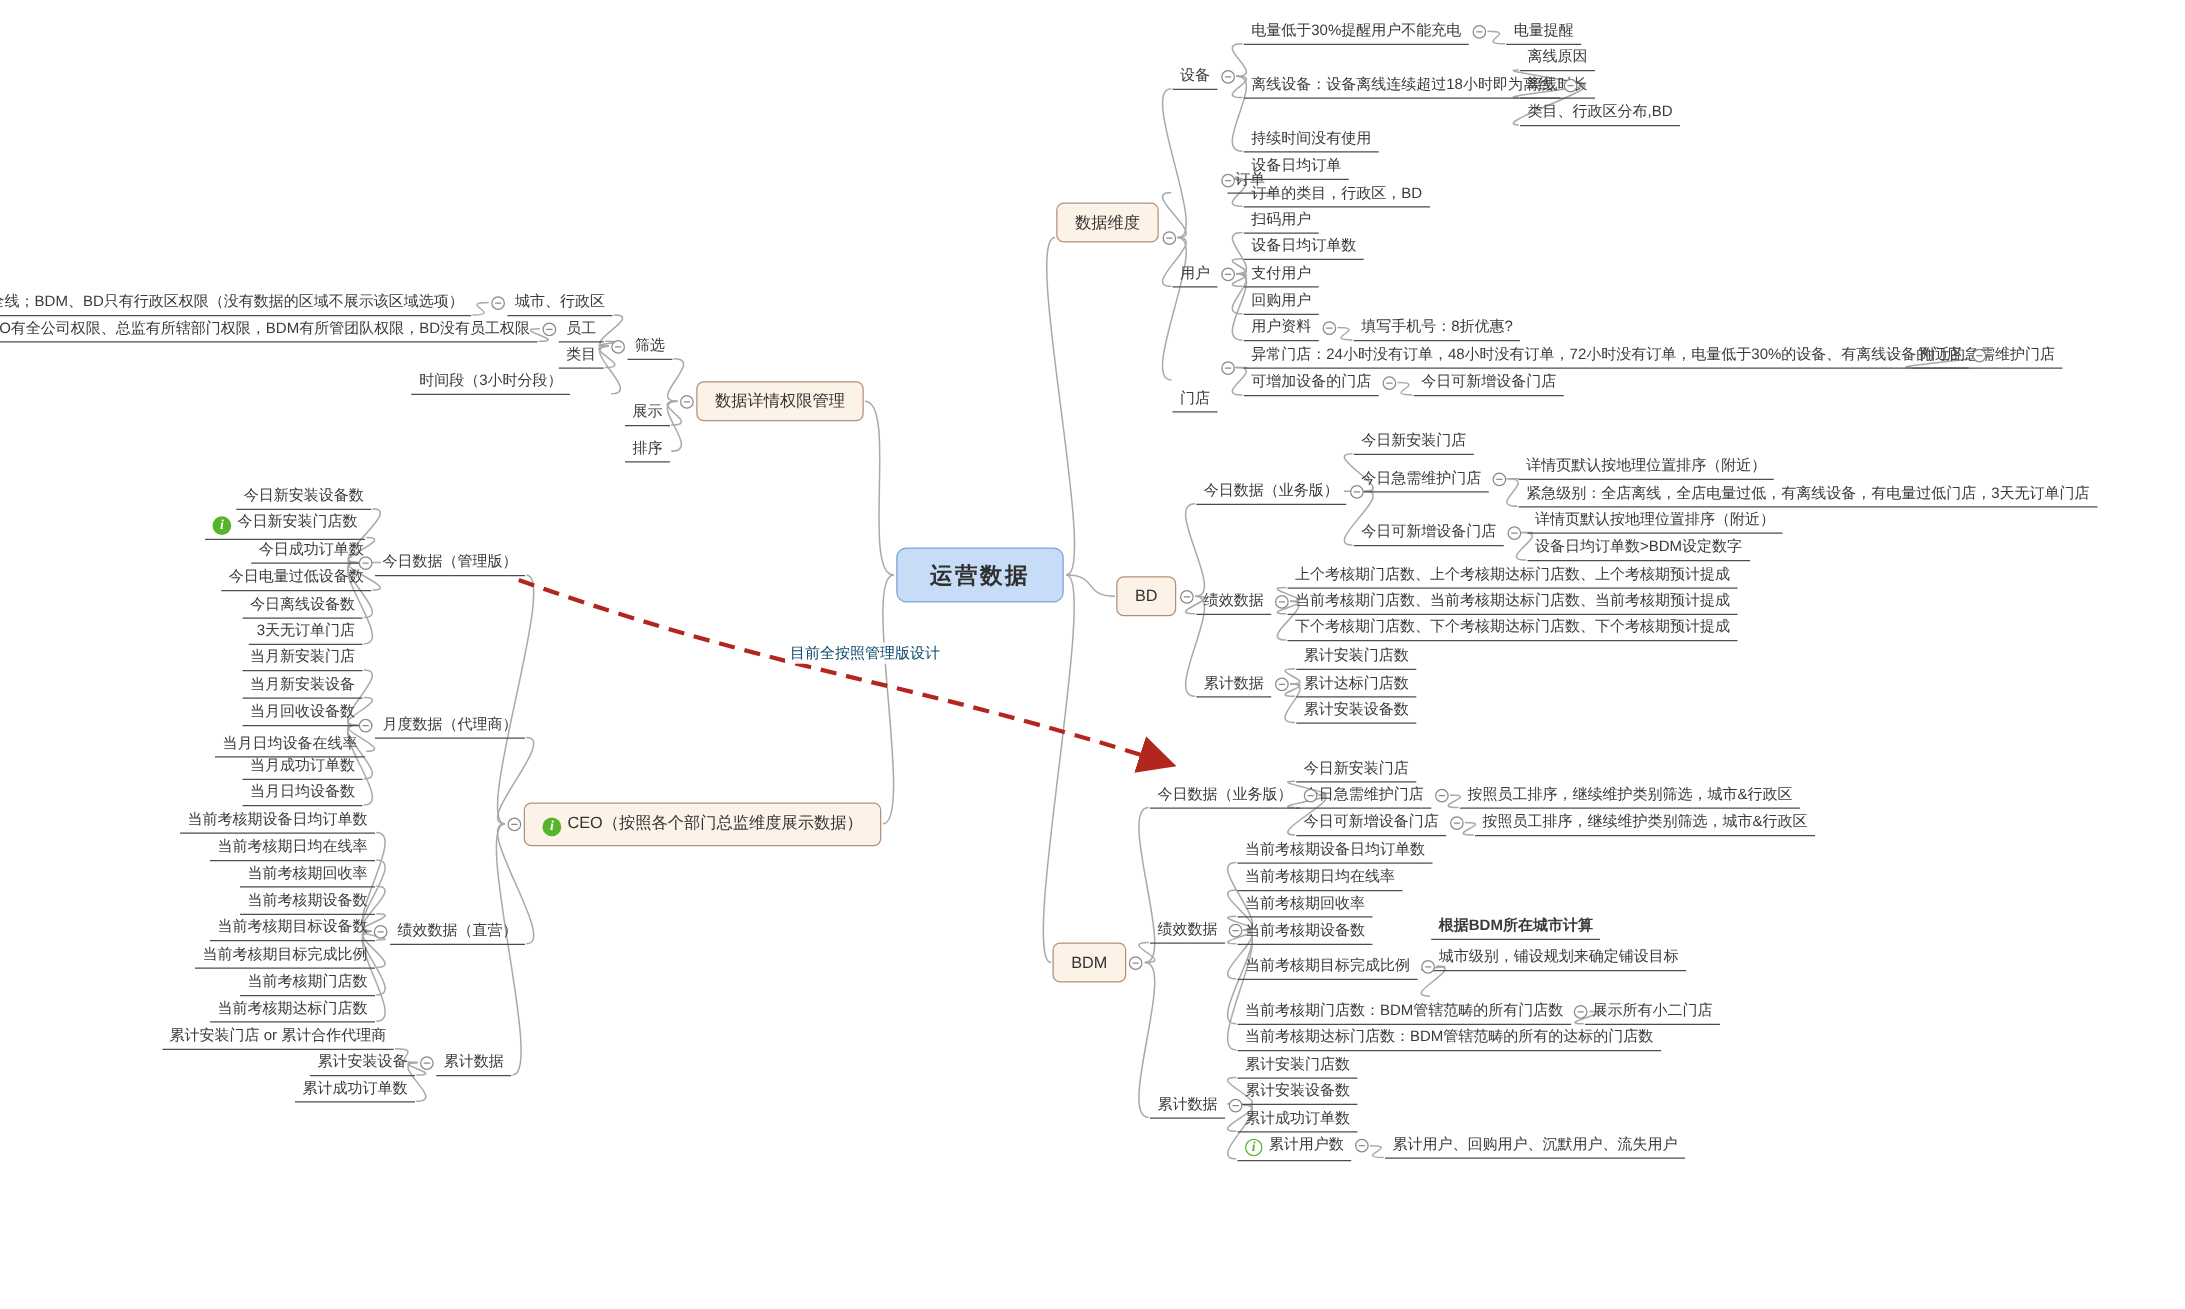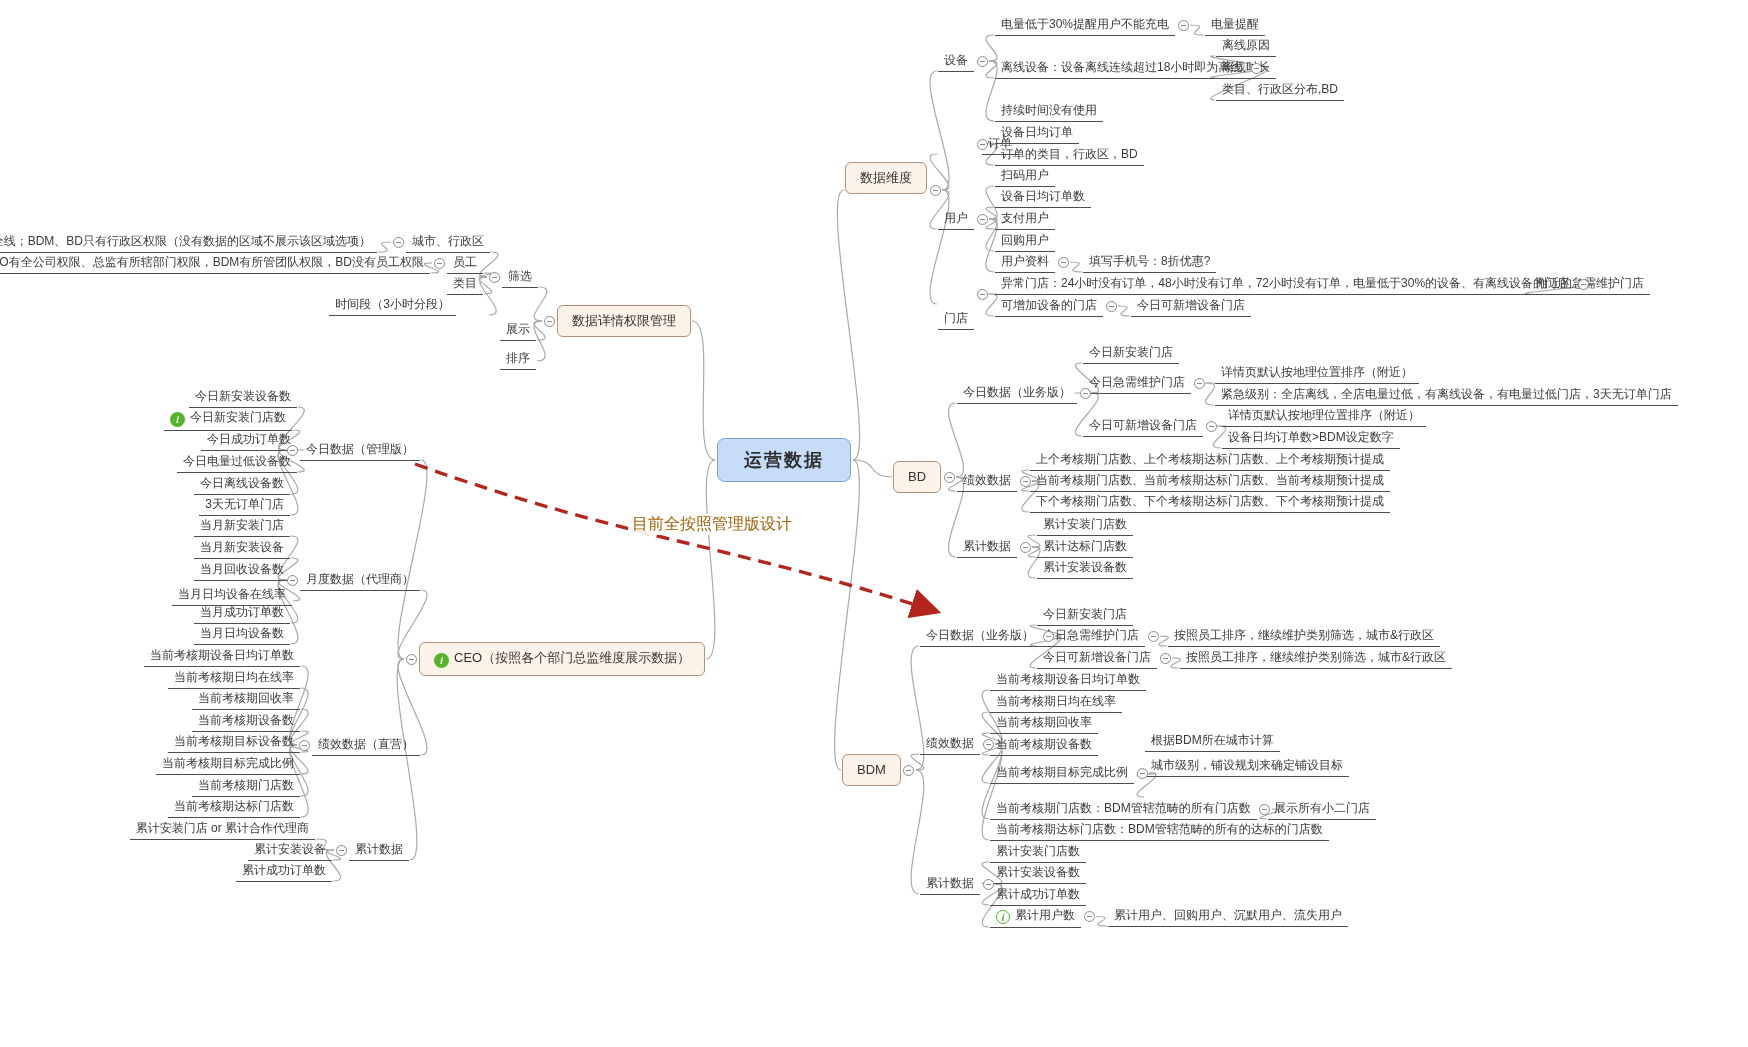--- a/index.html
+++ b/index.html
@@ -16,7 +16,7 @@
   .icon-info.outline{background:#fff;color:#55b42a;border:1.5px solid #55b42a;width:12px;height:12px;line-height:12px;}
   .expander{position:absolute;width:11px;height:11px;border:1px solid #8a8a8a;border-radius:50%;background:#fff;z-index:3;box-sizing:border-box;}
   .expander::after{content:"";position:absolute;left:2px;right:2px;top:4px;height:1px;background:#8a8a8a;}
-  .note-label{position:absolute;z-index:4;color:#a16207;font-size:16px;background:rgba(255,255,255,.9);padding:0 4px;}
+  .note-label{position:absolute;z-index:4;color:#0c4a6e;font-size:12px;background:rgba(255,255,255,.9);padding:0 4px;}
 </style>
 </head>
 <body>

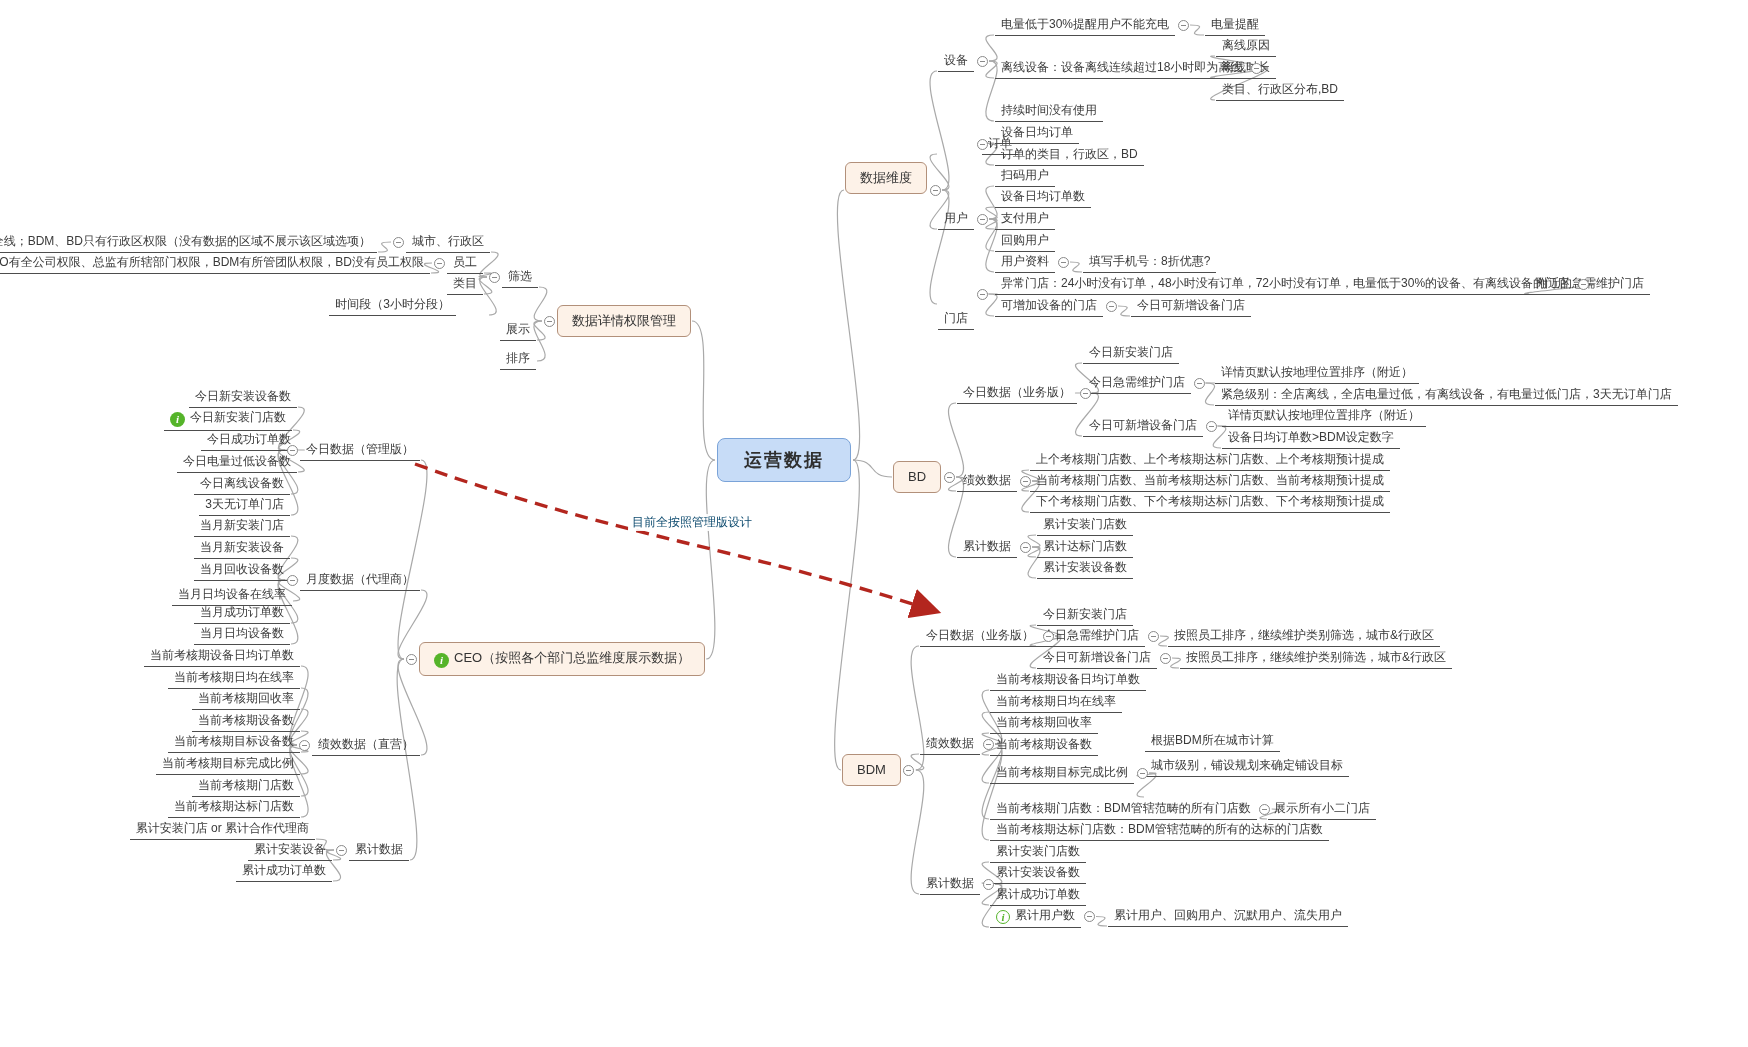--- a/index.html
+++ b/index.html
@@ -228,7 +228,7 @@
       <div class="node line" style="top: 734px; left: 990px;"><span>当前考核期设备数</span></div>
       <div class="node line" style="top: 762px; left: 990px;"><span>当前考核期目标完成比例</span></div>
       <div class="node line" style="top: 755px; left: 1145px;"><span>城市级别，铺设规划来确定铺设目标</span></div>
-      <div class="node line" style="top: 730px; left: 1145px;"><span>根据BDM所在城市计算</span></div>
+      <div class="node line" style="top: 730px; left: 1145px; font-weight: bold;"><span>根据BDM所在城市计算</span></div>
       <div class="node line" style="top: 798px; left: 990px;"><span>当前考核期门店数：BDM管辖范畴的所有门店数</span></div>
       <div class="node line" style="top: 798px; left: 1268px;"><span>展示所有小二门店</span></div>
       <div class="node line" style="top: 819px; left: 990px;"><span>当前考核期达标门店数：BDM管辖范畴的所有的达标的门店数</span></div>

